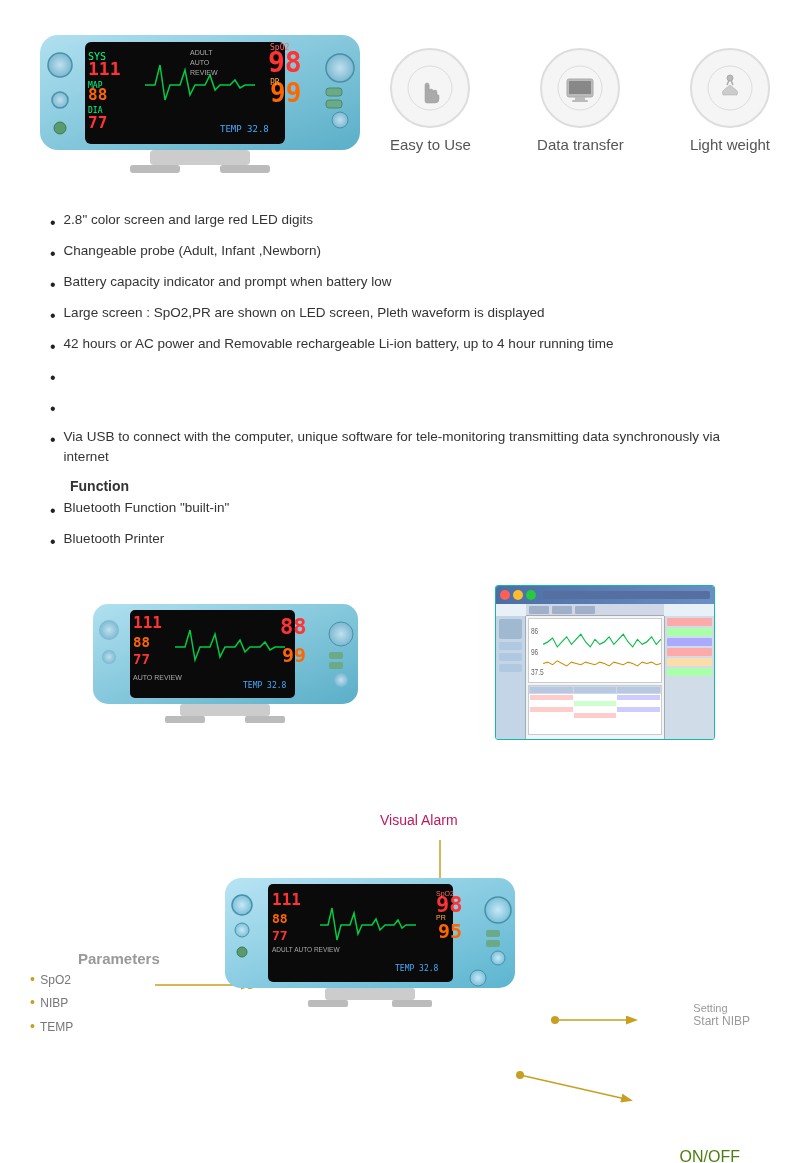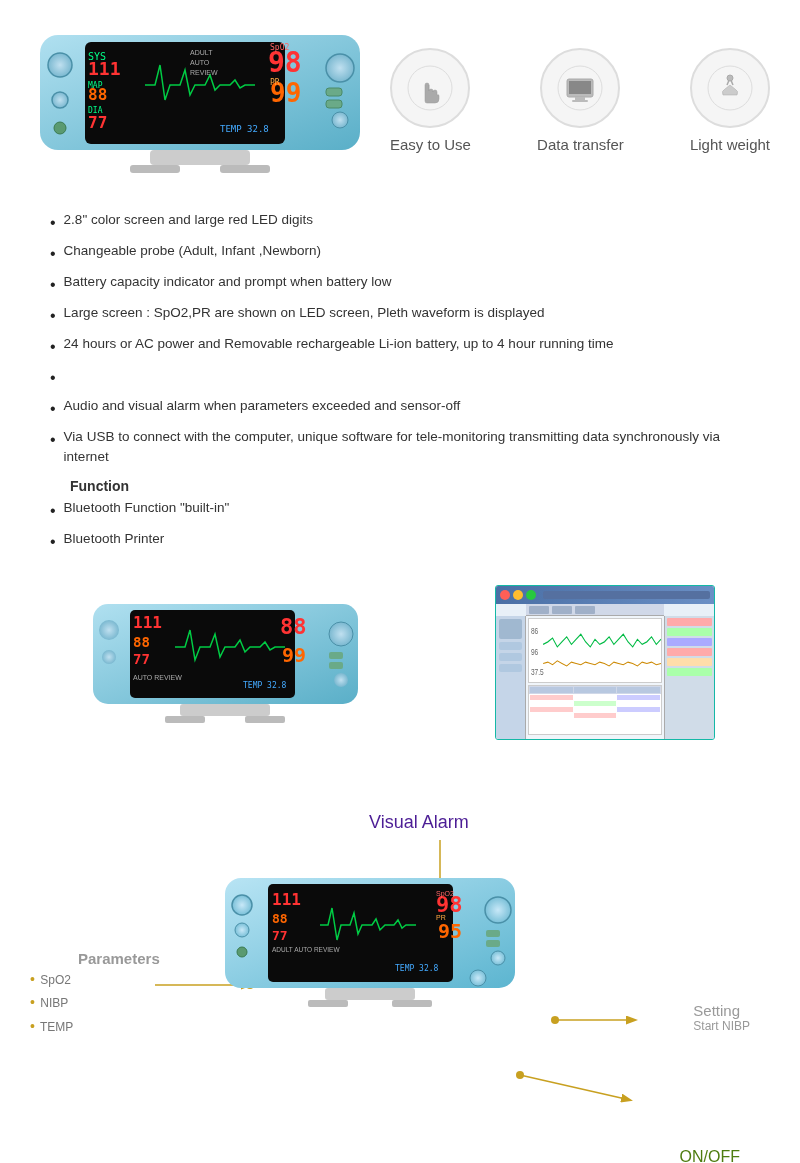--- a/index.html
+++ b/index.html
@@ -301,7 +301,7 @@
     </li>
     <li>
       <span class="bullet">•</span>
-      <span>24 hours or AC power and Removable     rechargeable Li-ion battery, up to 4 hour running time</span>
+      <span>42 hours or AC power and Removable     rechargeable Li-ion battery, up to 4 hour running time</span>
     </li>
     <li>
       <span class="bullet">•</span>

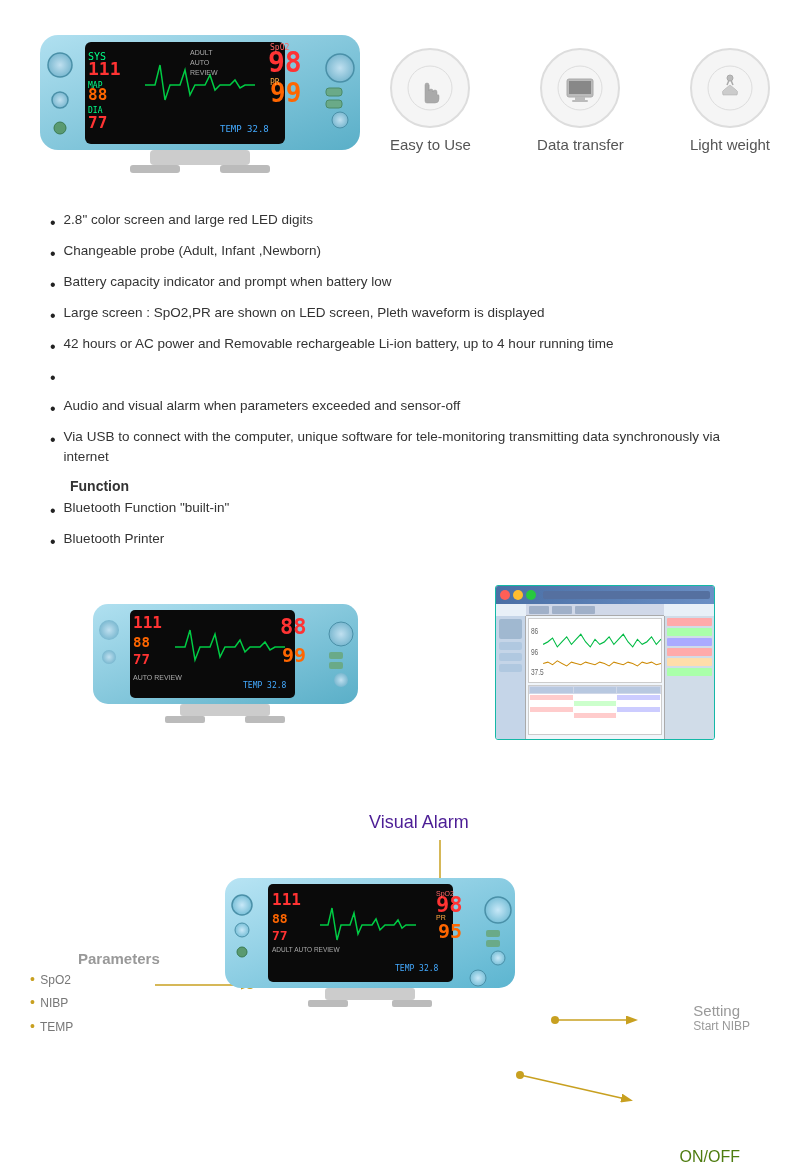--- a/index.html
+++ b/index.html
@@ -308,7 +308,6 @@
     </li>
     <li>
       <span class="bullet">•</span>
-      <span>Audio and visual alarm when parameters exceeded and sensor-off</span>
     </li>
     <li>
       <span class="bullet">•</span>

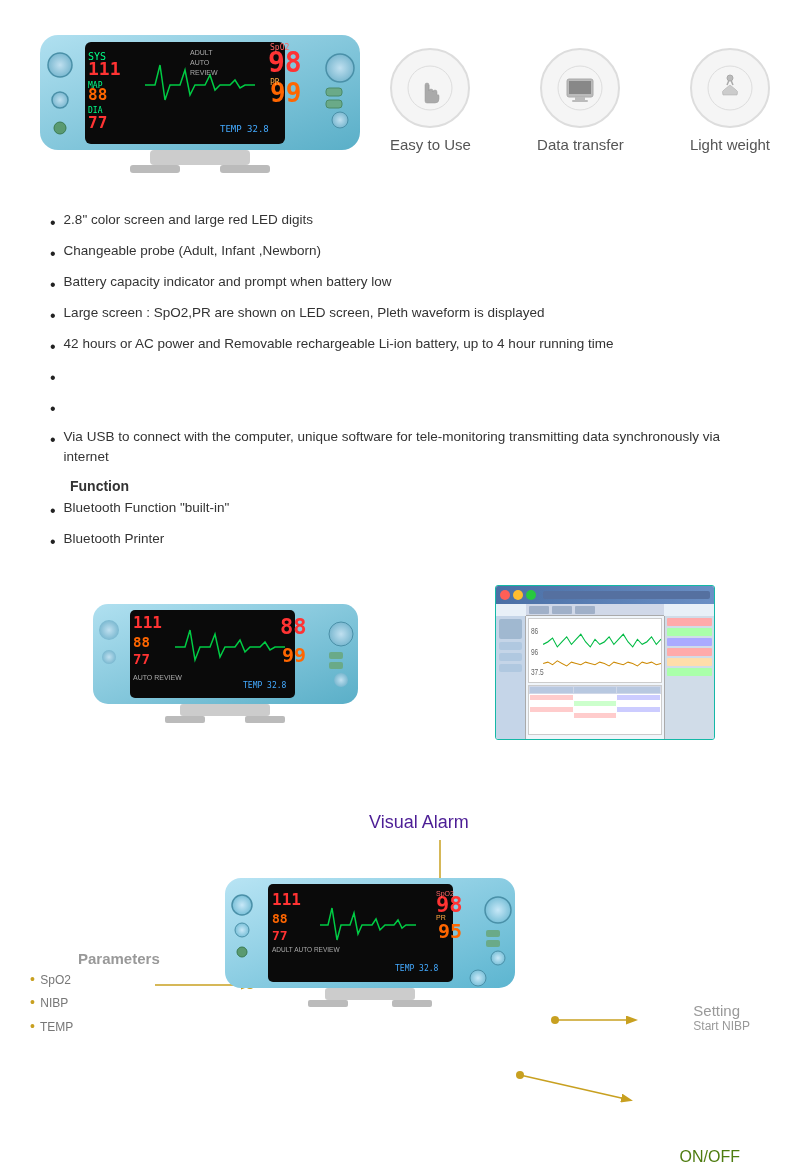--- a/index.html
+++ b/index.html
@@ -472,7 +472,7 @@
       <circle cx="520" cy="285" r="4" fill="#c8a020"></circle>
     </svg>
 
-    <div class="diag-label" style="left: 369px; top: 22px; font-size: 18px; color: #4c1d95; font-weight: 300;">Visual Alarm</div>
+    <div class="diag-label" style="left: 380px; top: 22px; font-size: 14px; color: #be185d; font-weight: 300;">Visual Alarm</div>
 
     <div class="diag-label bold" style="left: 30px; top: 160px; margin-left: 48px;">
       <span>Parameters</span>

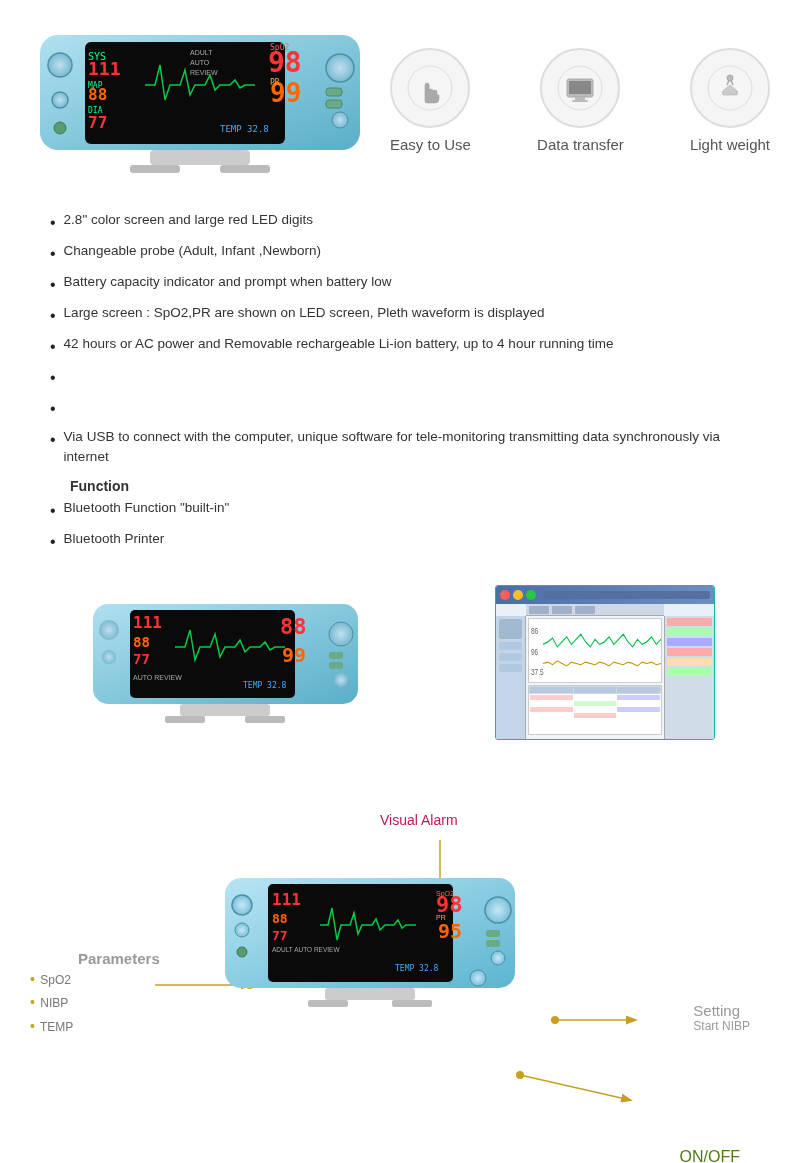--- a/index.html
+++ b/index.html
@@ -493,7 +493,7 @@
     </div>
 
     <div class="diag-label right-label" style="right: 50px; top: 212px;">
-      <span style="display:block; font-size:15px; color:#999;">Setting</span>
+      <span style="display:block; font-size:11px; color:#999;">Setting</span>
       <span style="display:block; font-size:12px; color:#999;">Start NIBP</span>
     </div>
 

